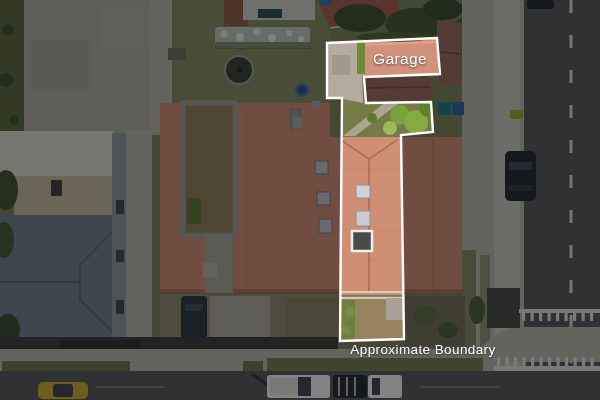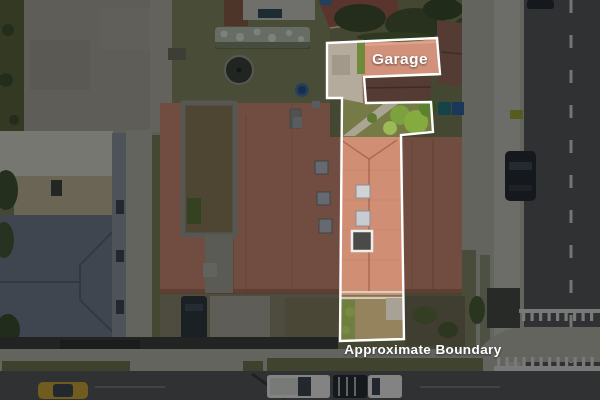--- a/index.html
+++ b/index.html
@@ -3,7 +3,7 @@
 <meta charset="utf-8">
 <style>
   html,body{margin:0;padding:0;background:#111;}
-  .stage{width:600px;height:400px;position:relative;overflow:hidden;font-family:"Liberation Sans",sans-serif;font-weight:bold;}
+  .stage{width:600px;height:400px;position:relative;overflow:hidden;font-family:"Liberation Sans",sans-serif;}
   svg{display:block;}
   text{font-family:"Liberation Sans",sans-serif;}
   .label{filter:drop-shadow(0 1px 1px rgba(0,0,0,.55));letter-spacing:.4px;}

